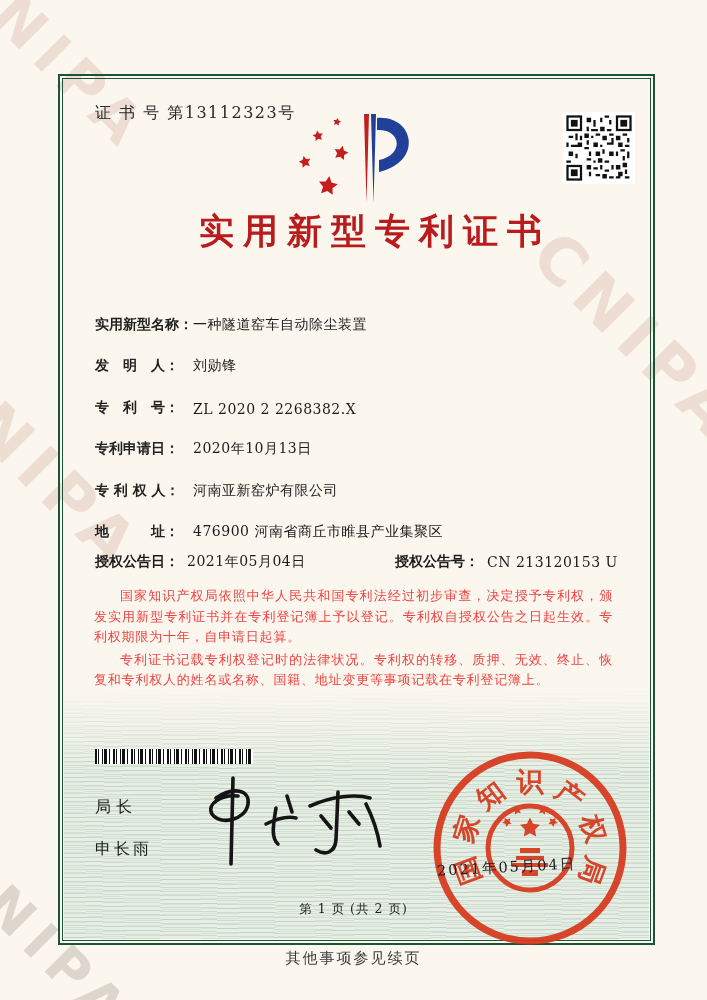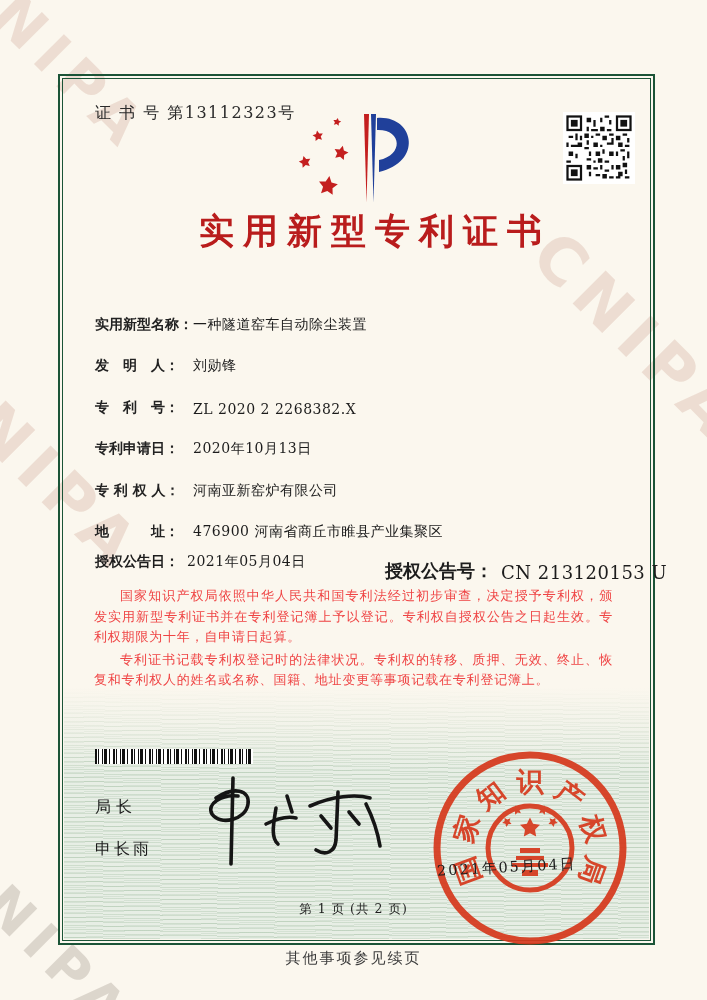--- a/index.html
+++ b/index.html
@@ -34,7 +34,7 @@
   .field-label{flex:none;width:90px;font-weight:bold;color:#222;white-space:pre;}
   .field-value{margin-left:8px;letter-spacing:0.5px;}
   .grant-row{position:absolute;left:95px;top:541px;height:41.5px;display:flex;align-items:center;font-size:14px;}
-  .grant-no{position:absolute;left:385px;top:541px;height:41.5px;display:flex;align-items:flex-end;font-size:18px;}
+  .grant-no{position:absolute;left:395px;top:541px;height:41.5px;display:flex;align-items:center;font-size:14px;}
   .grant-label{font-weight:bold;white-space:pre;}
   .paras{position:absolute;left:94px;top:586px;width:519px;font-size:13px;line-height:20.5px;
       text-align:justify;letter-spacing:0.8px;color:#ef4444;}

